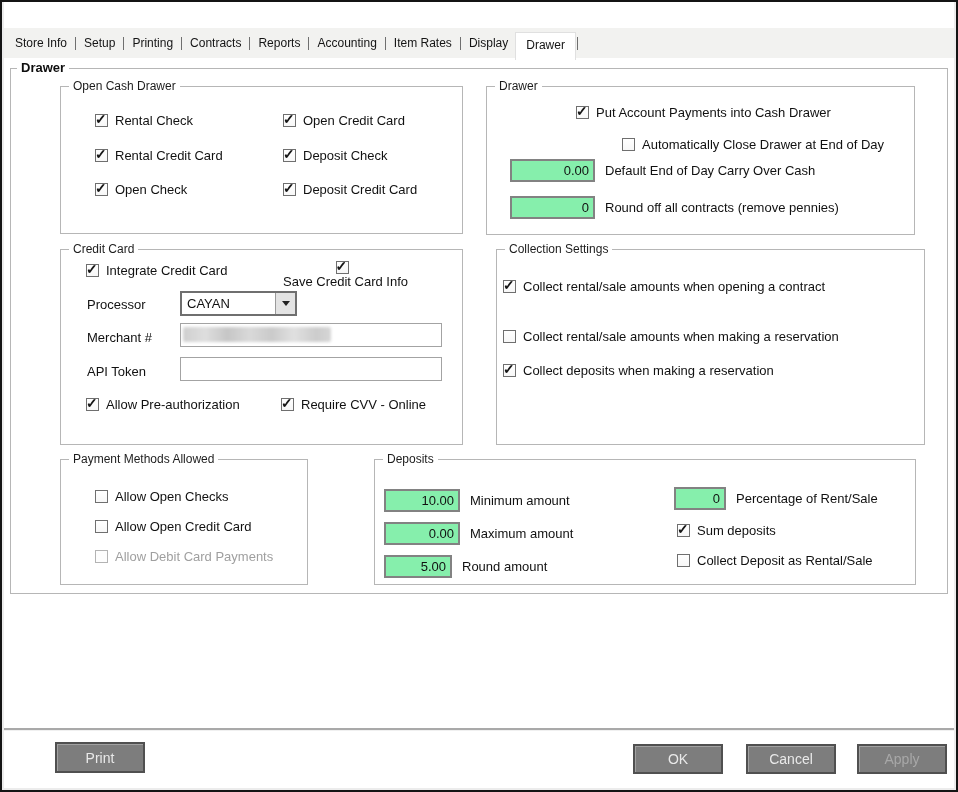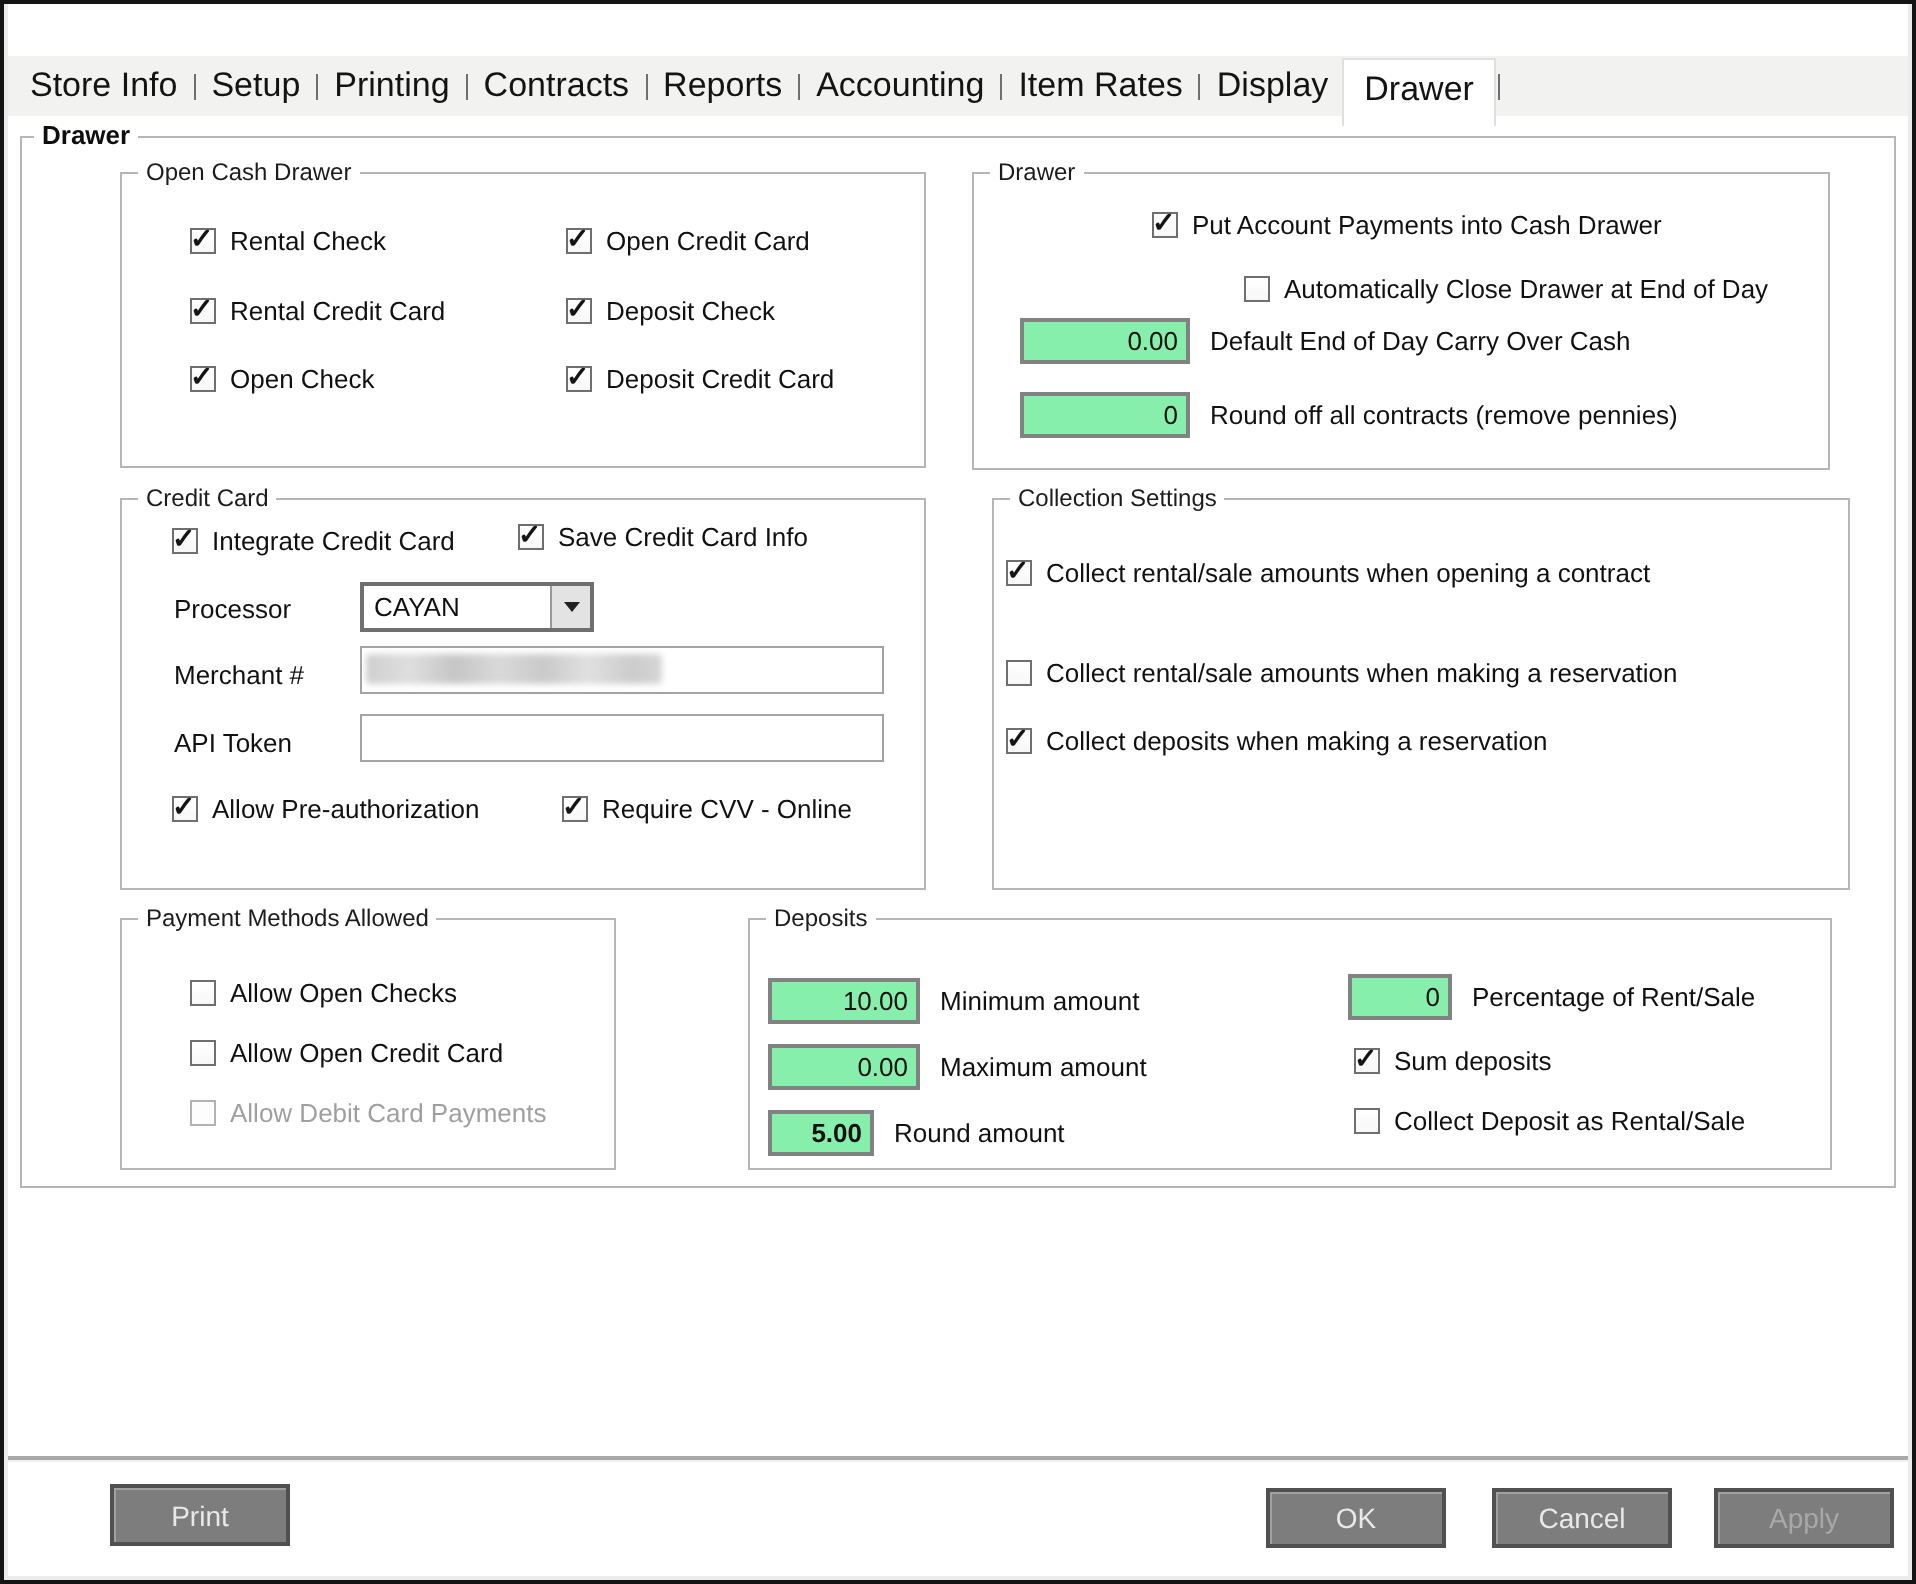--- a/index.html
+++ b/index.html
@@ -8,7 +8,7 @@
   .frame{position:absolute;inset:0;border:2px solid #141414;box-shadow:inset 2px 0 0 #ececec,inset -2px 0 0 #ececec,inset 0 -2px 0 #ececec;pointer-events:none;z-index:60;}
   .titlebar{position:absolute;left:2px;top:2px;right:2px;height:26px;background:#eaeffa;display:flex;align-items:center;padding-left:9px;font-size:12px;color:#1a1a1a;}
   .tabstrip{position:absolute;left:2px;top:28px;right:2px;height:30px;background:#f2f2f0;display:flex;align-items:center;padding-left:6px;}
-  .tab{font-size:17px;color:#141414;padding:4px 7px;cursor:pointer;white-space:nowrap;}
+  .tab{font-size:12px;color:#141414;padding:4px 7px;cursor:pointer;white-space:nowrap;}
   .tab-sep{width:1px;height:13px;background:#6f6f6f;margin:0 1px;}
   .tab.active{background:#fff;border:1px solid #e0e0e0;border-bottom:none;padding:5px 10px 8px;position:relative;top:3px;cursor:default;}
   .group{position:absolute;border:1px solid #b6b6b6;background:#fff;box-sizing:border-box;}

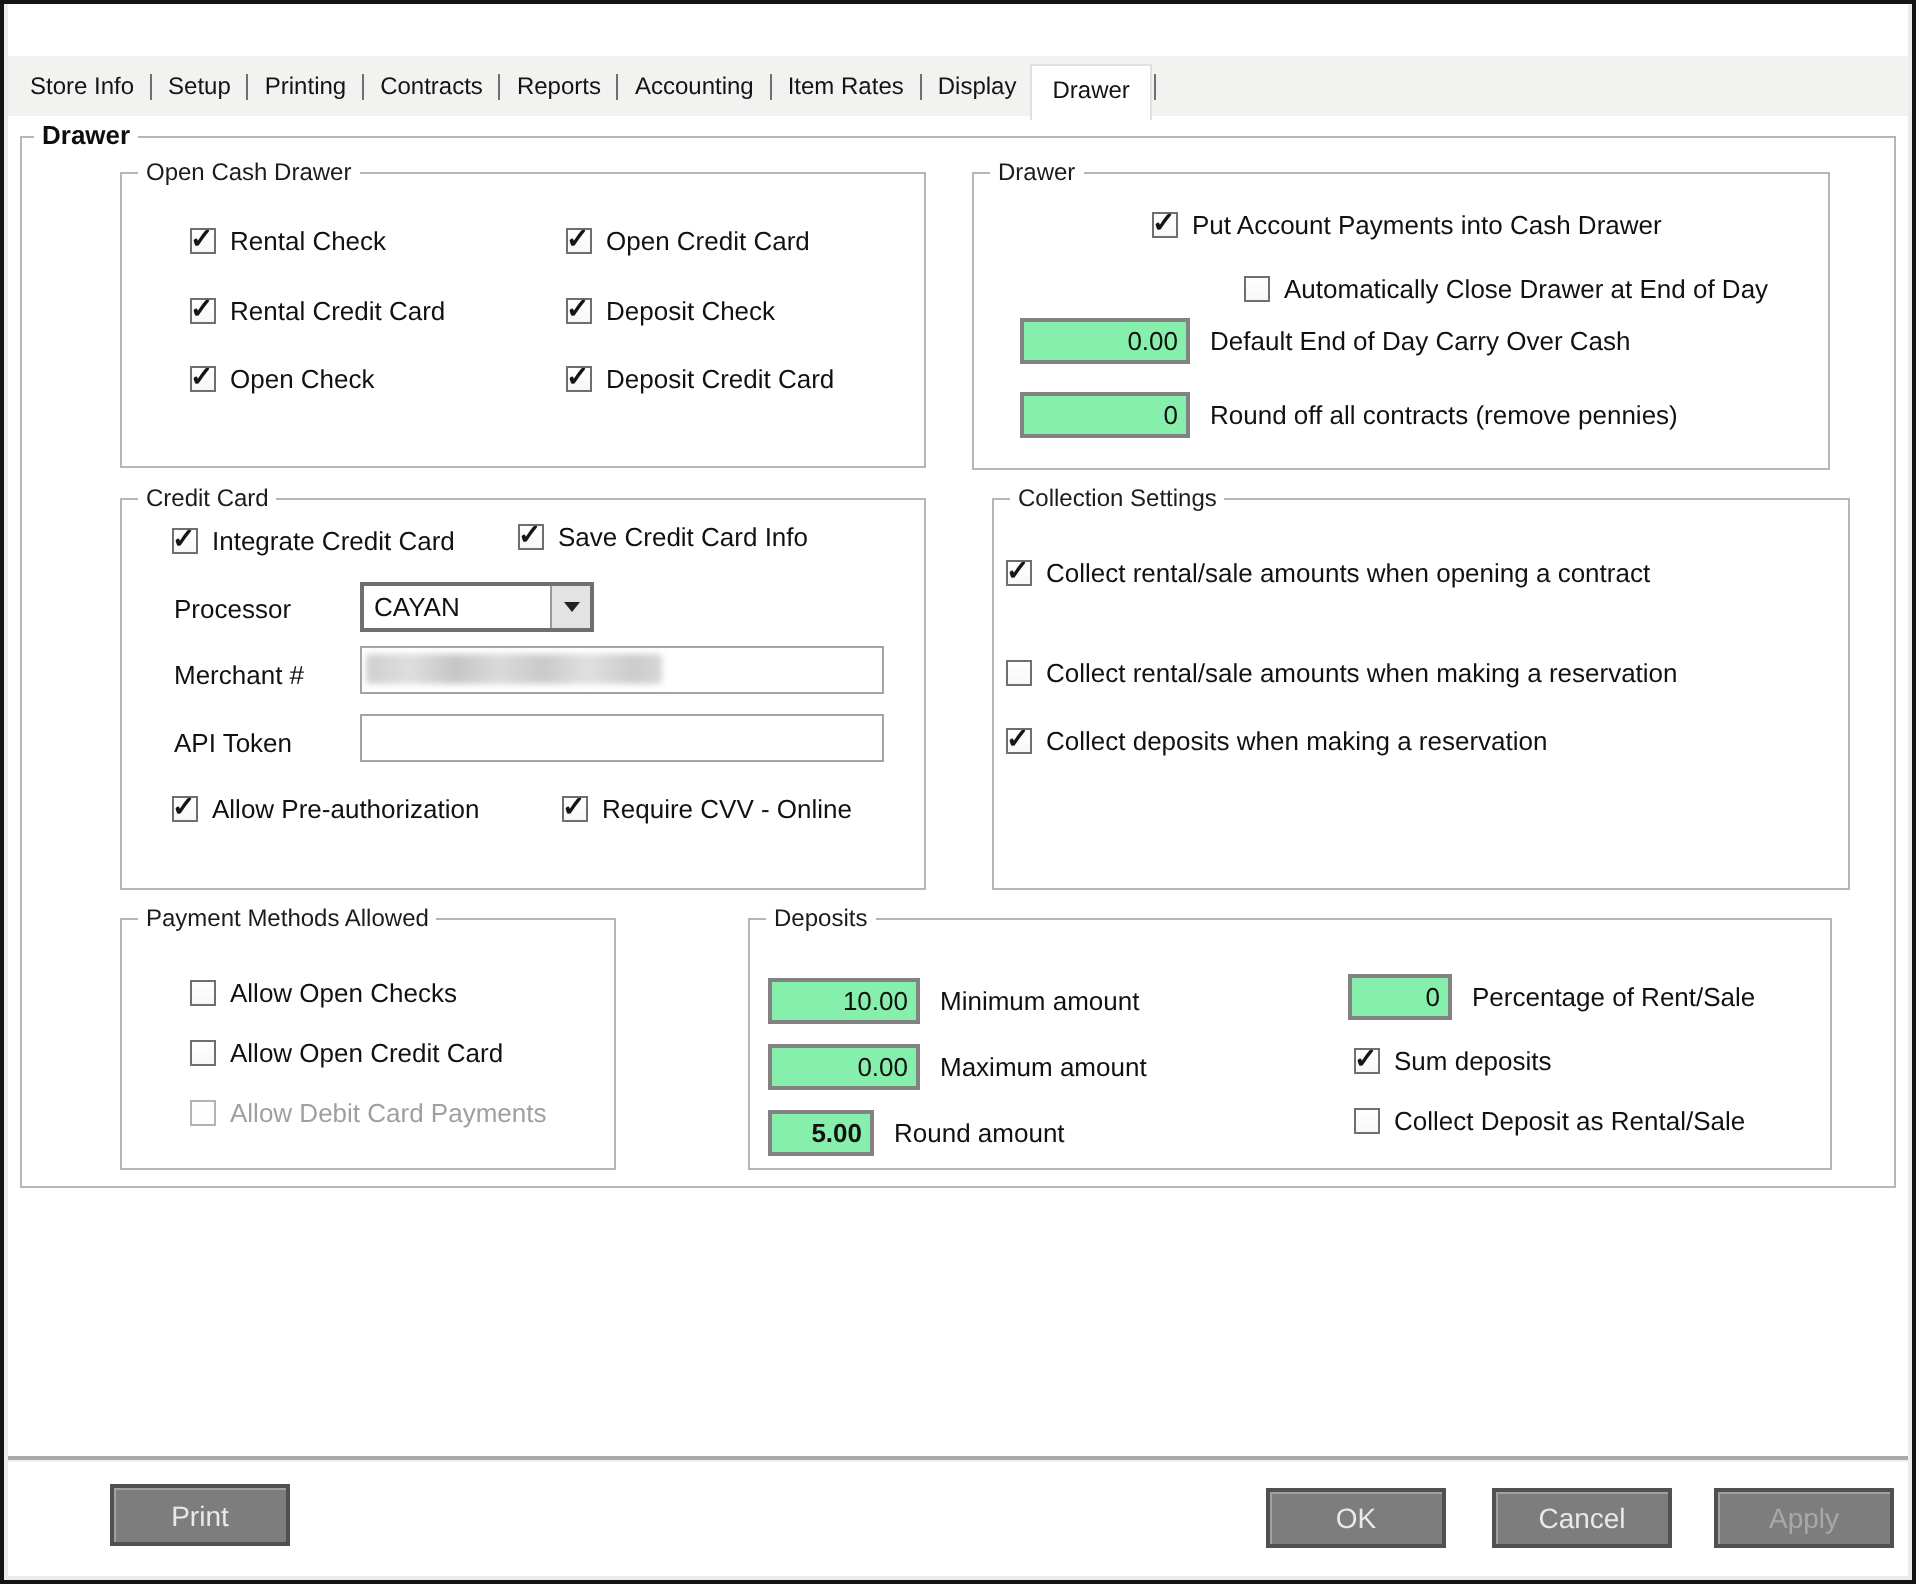--- a/index.html
+++ b/index.html
@@ -119,7 +119,7 @@
       <span class="cbx on"></span>
       <span>Integrate Credit Card</span>
     </div>
-    <div class="cb" style="left:198px;top:11px;">
+    <div class="cb" style="left:222px;top:11px;flex-direction:column;">
       <span class="cbx on"></span>
       <span>Save Credit Card Info</span>
     </div>

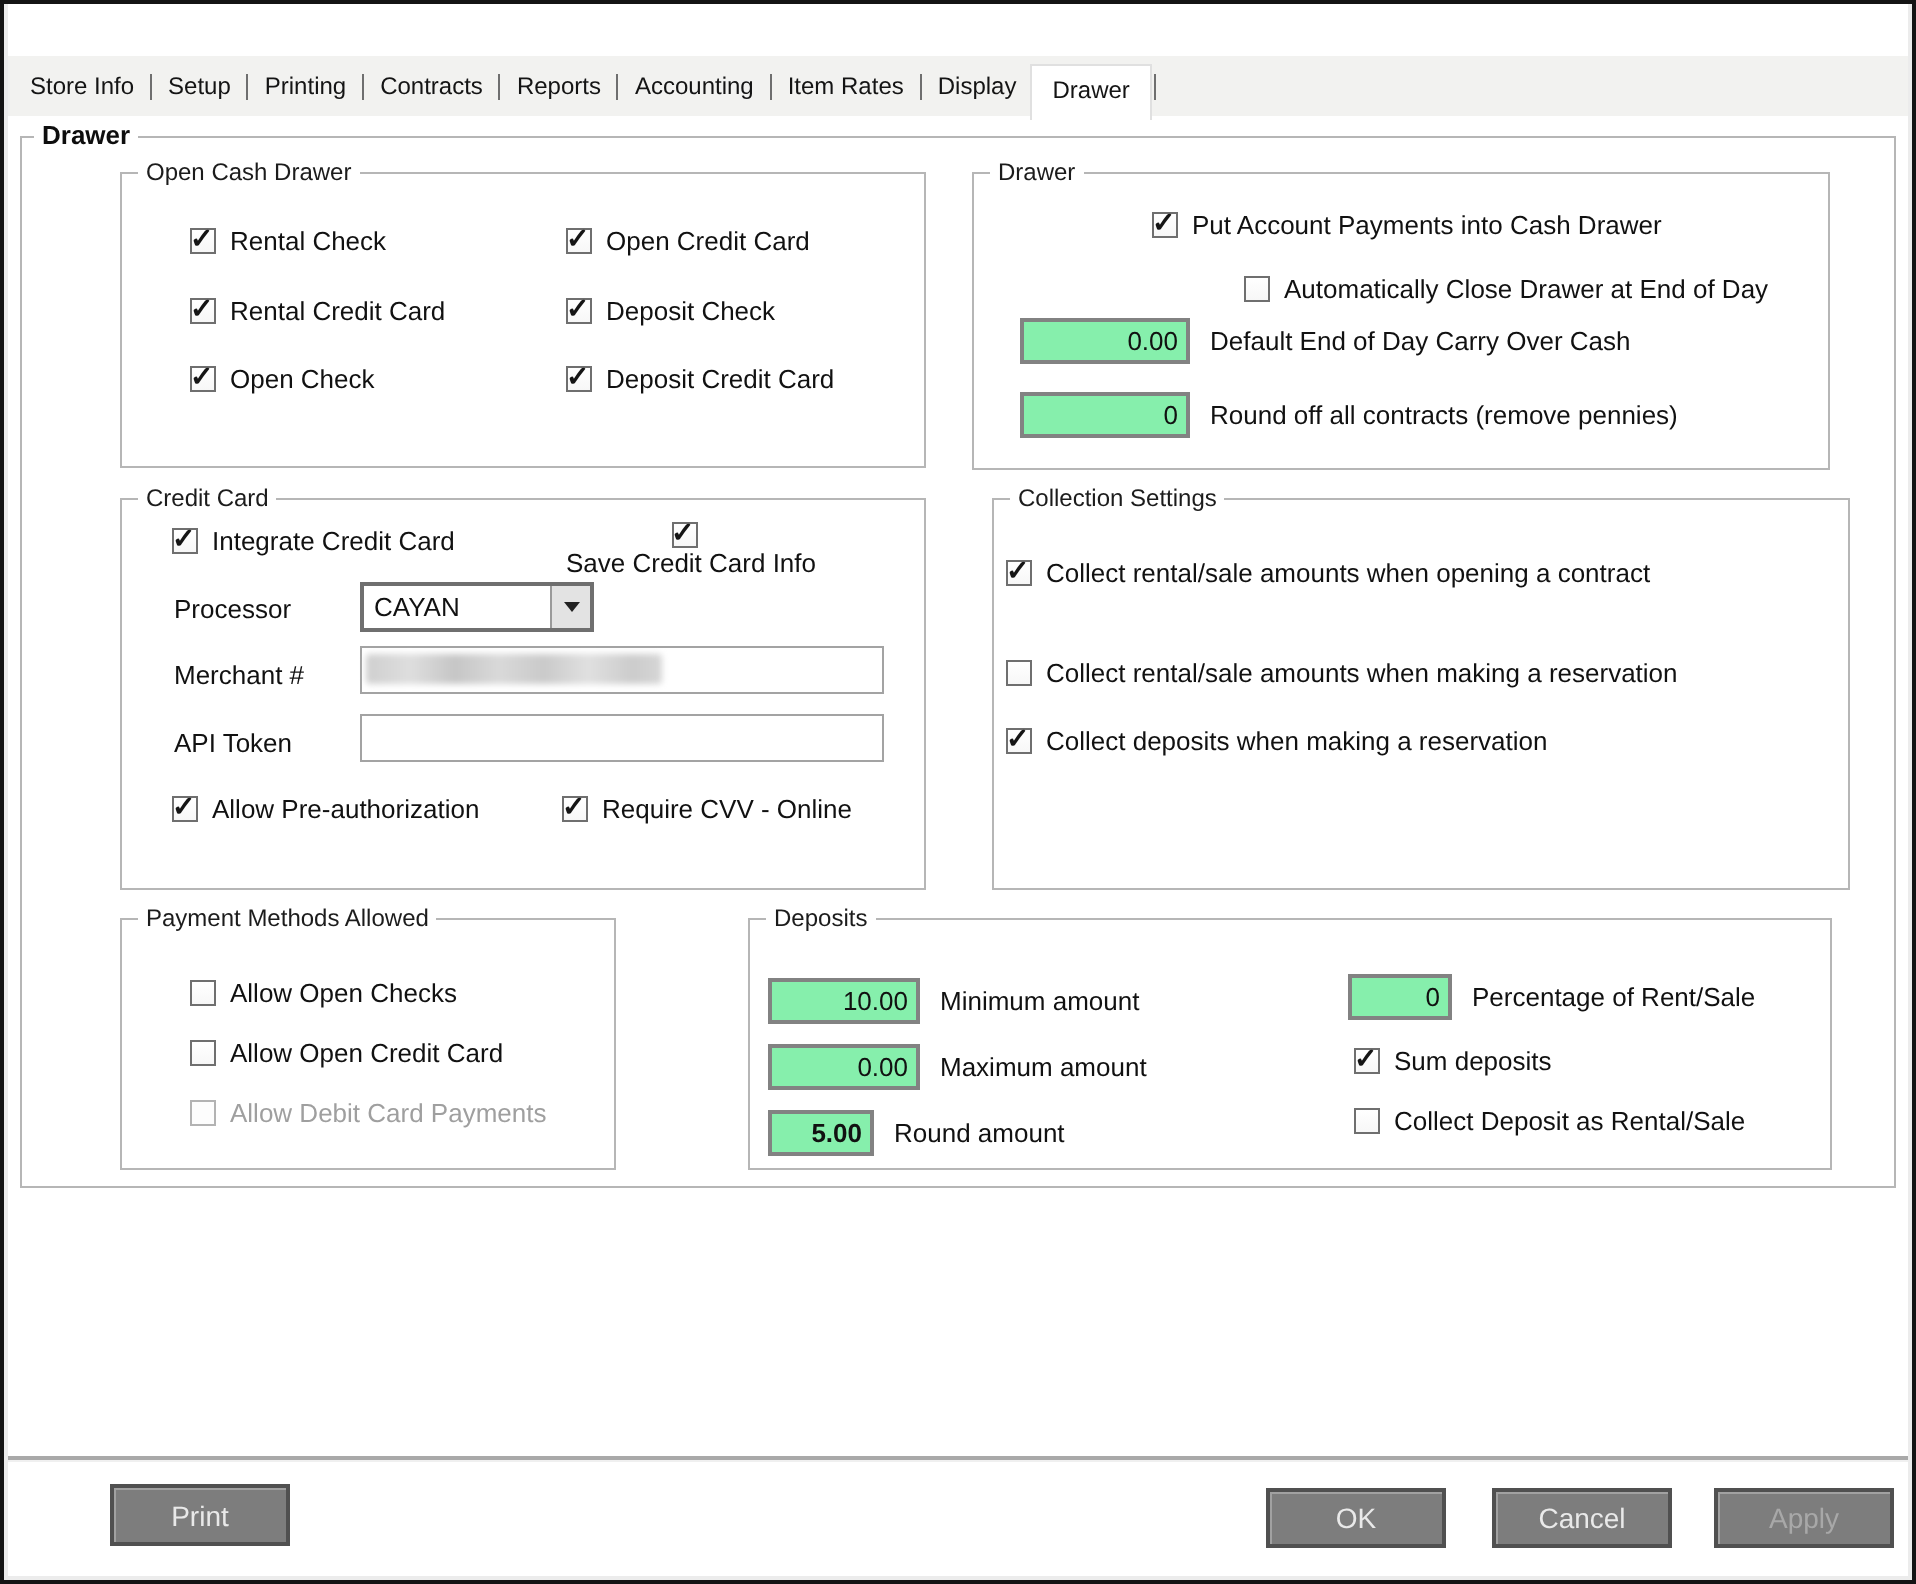--- a/index.html
+++ b/index.html
@@ -194,7 +194,7 @@
       <span class="numlbl">Maximum amount</span>
     </div>
     <div class="numrow" style="left:9px;top:95px;">
-      <input class="numin" style="width: 53px; font-weight: bold;" value="5.00">
+      <input class="numin" style="width: 68px;" value="5.00">
       <span class="numlbl">Round amount</span>
     </div>
     <div class="numrow" style="left:299px;top:27px;">

